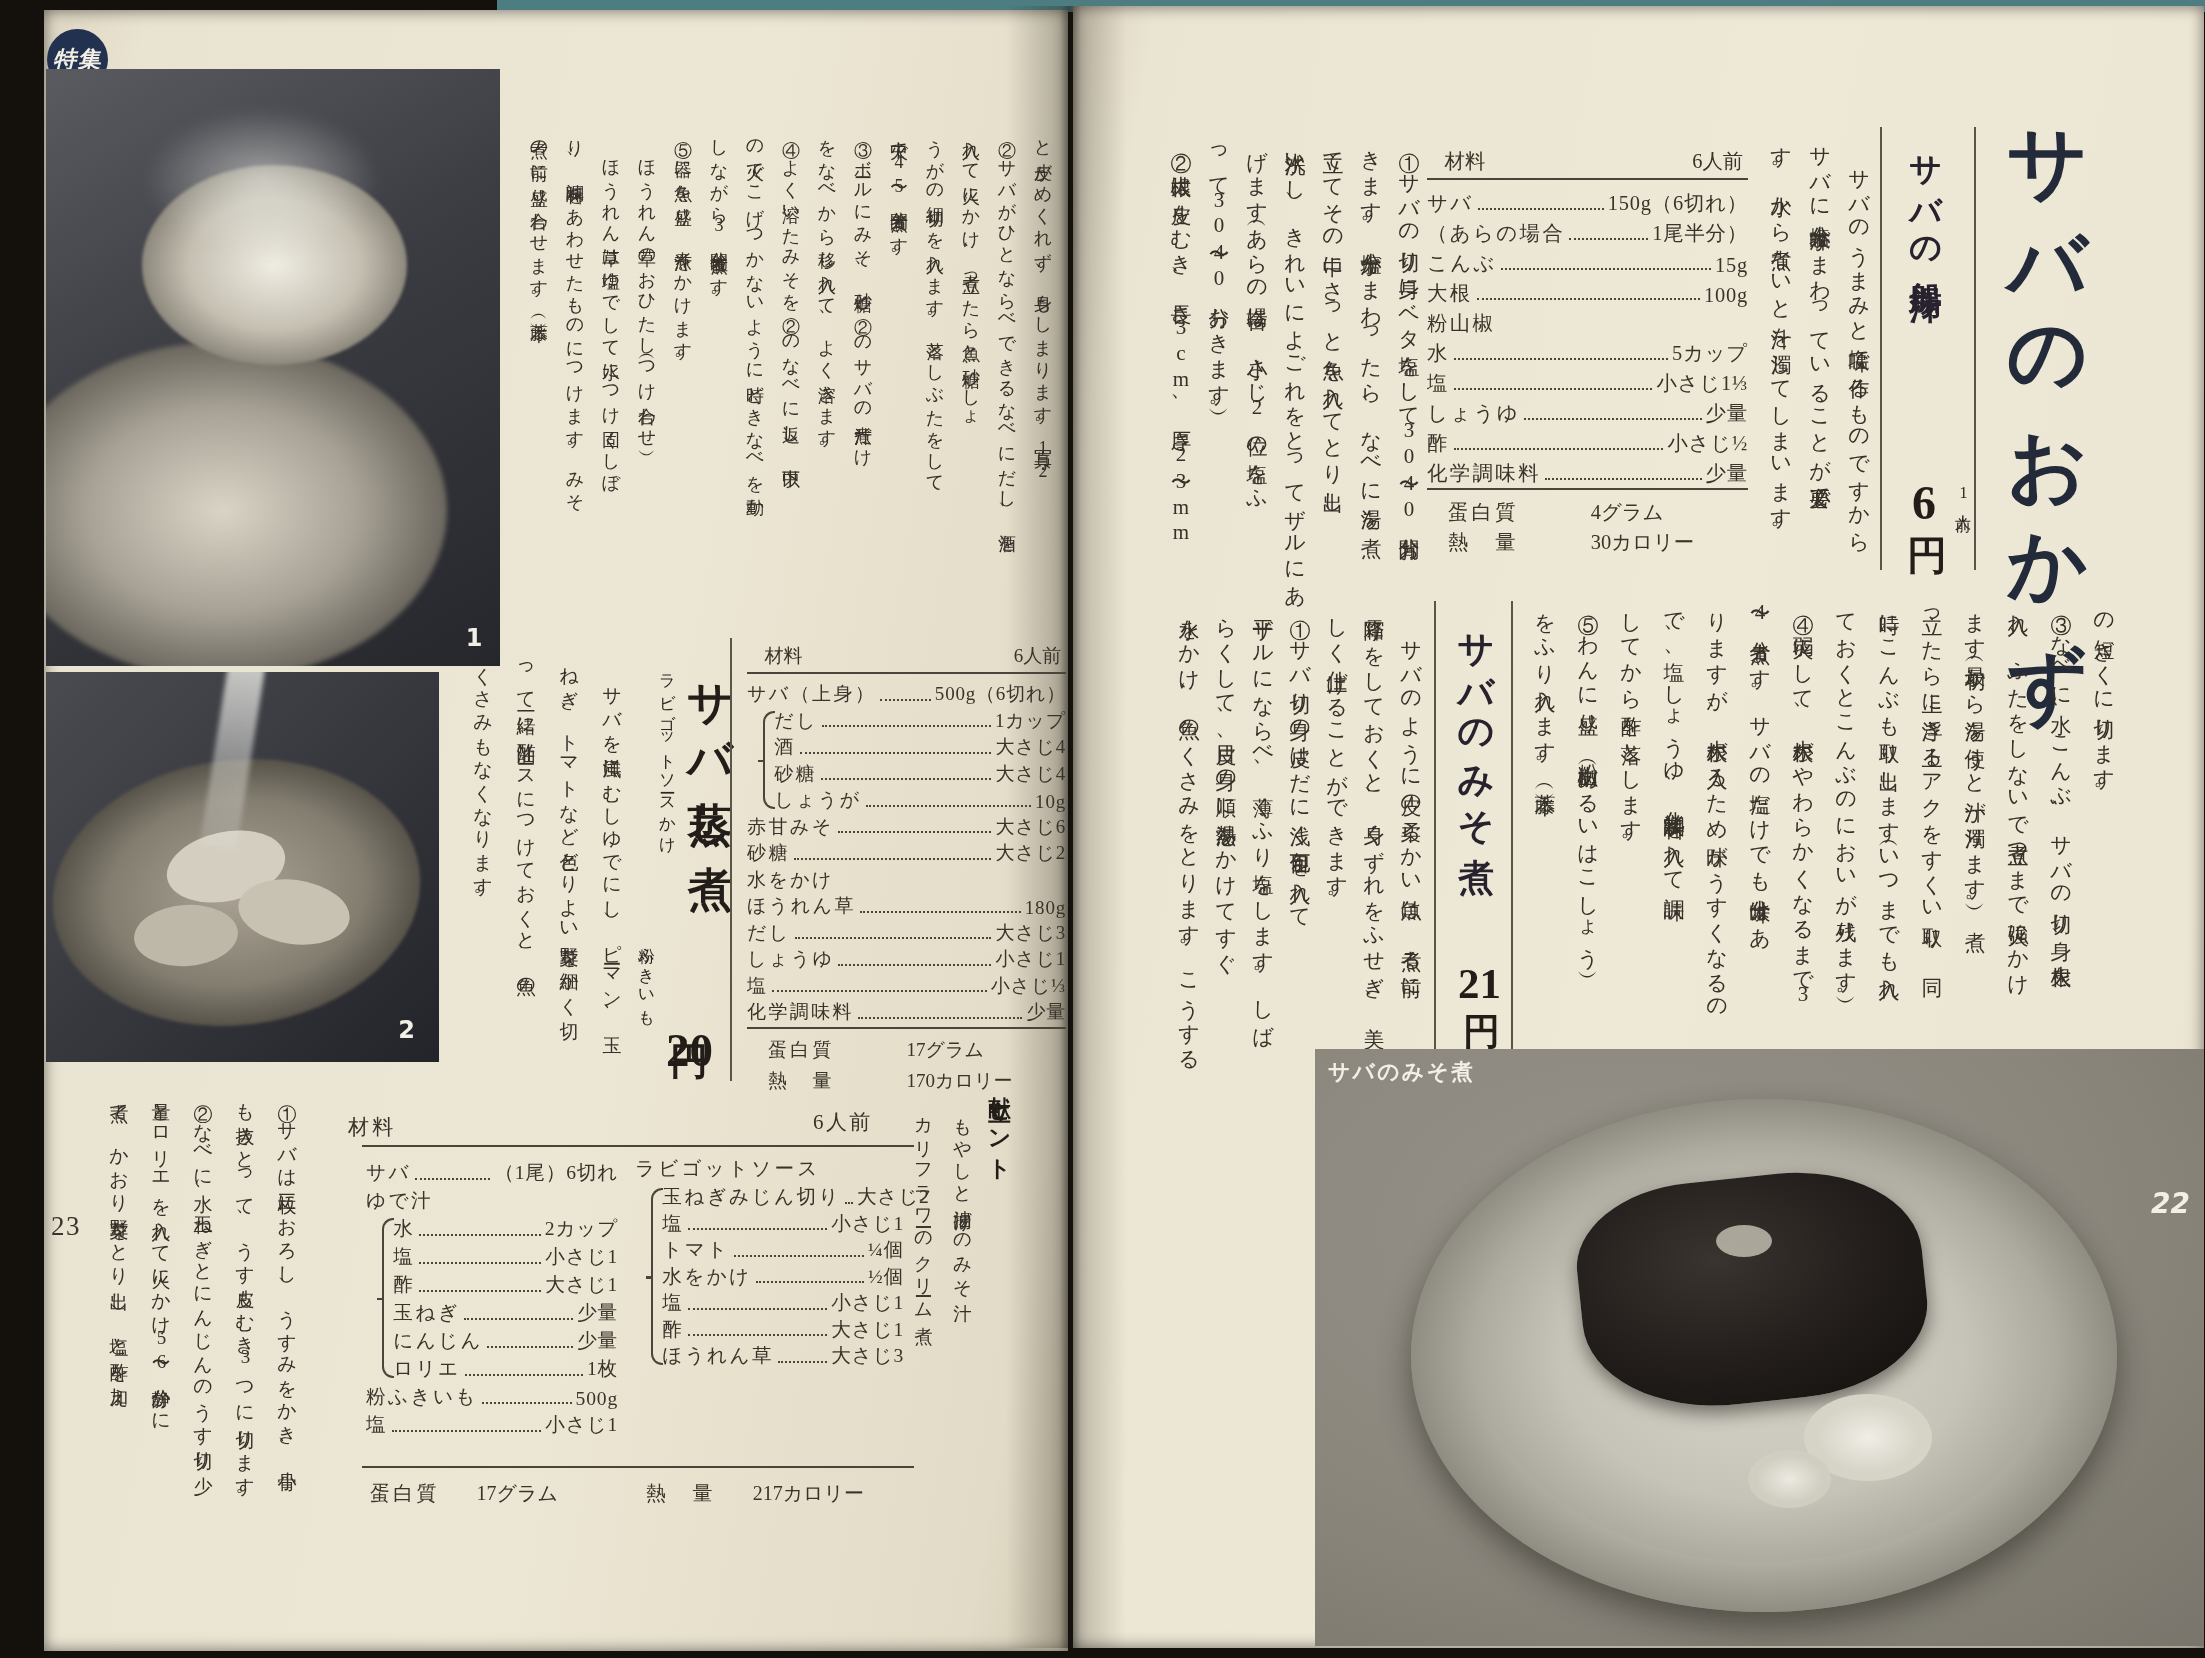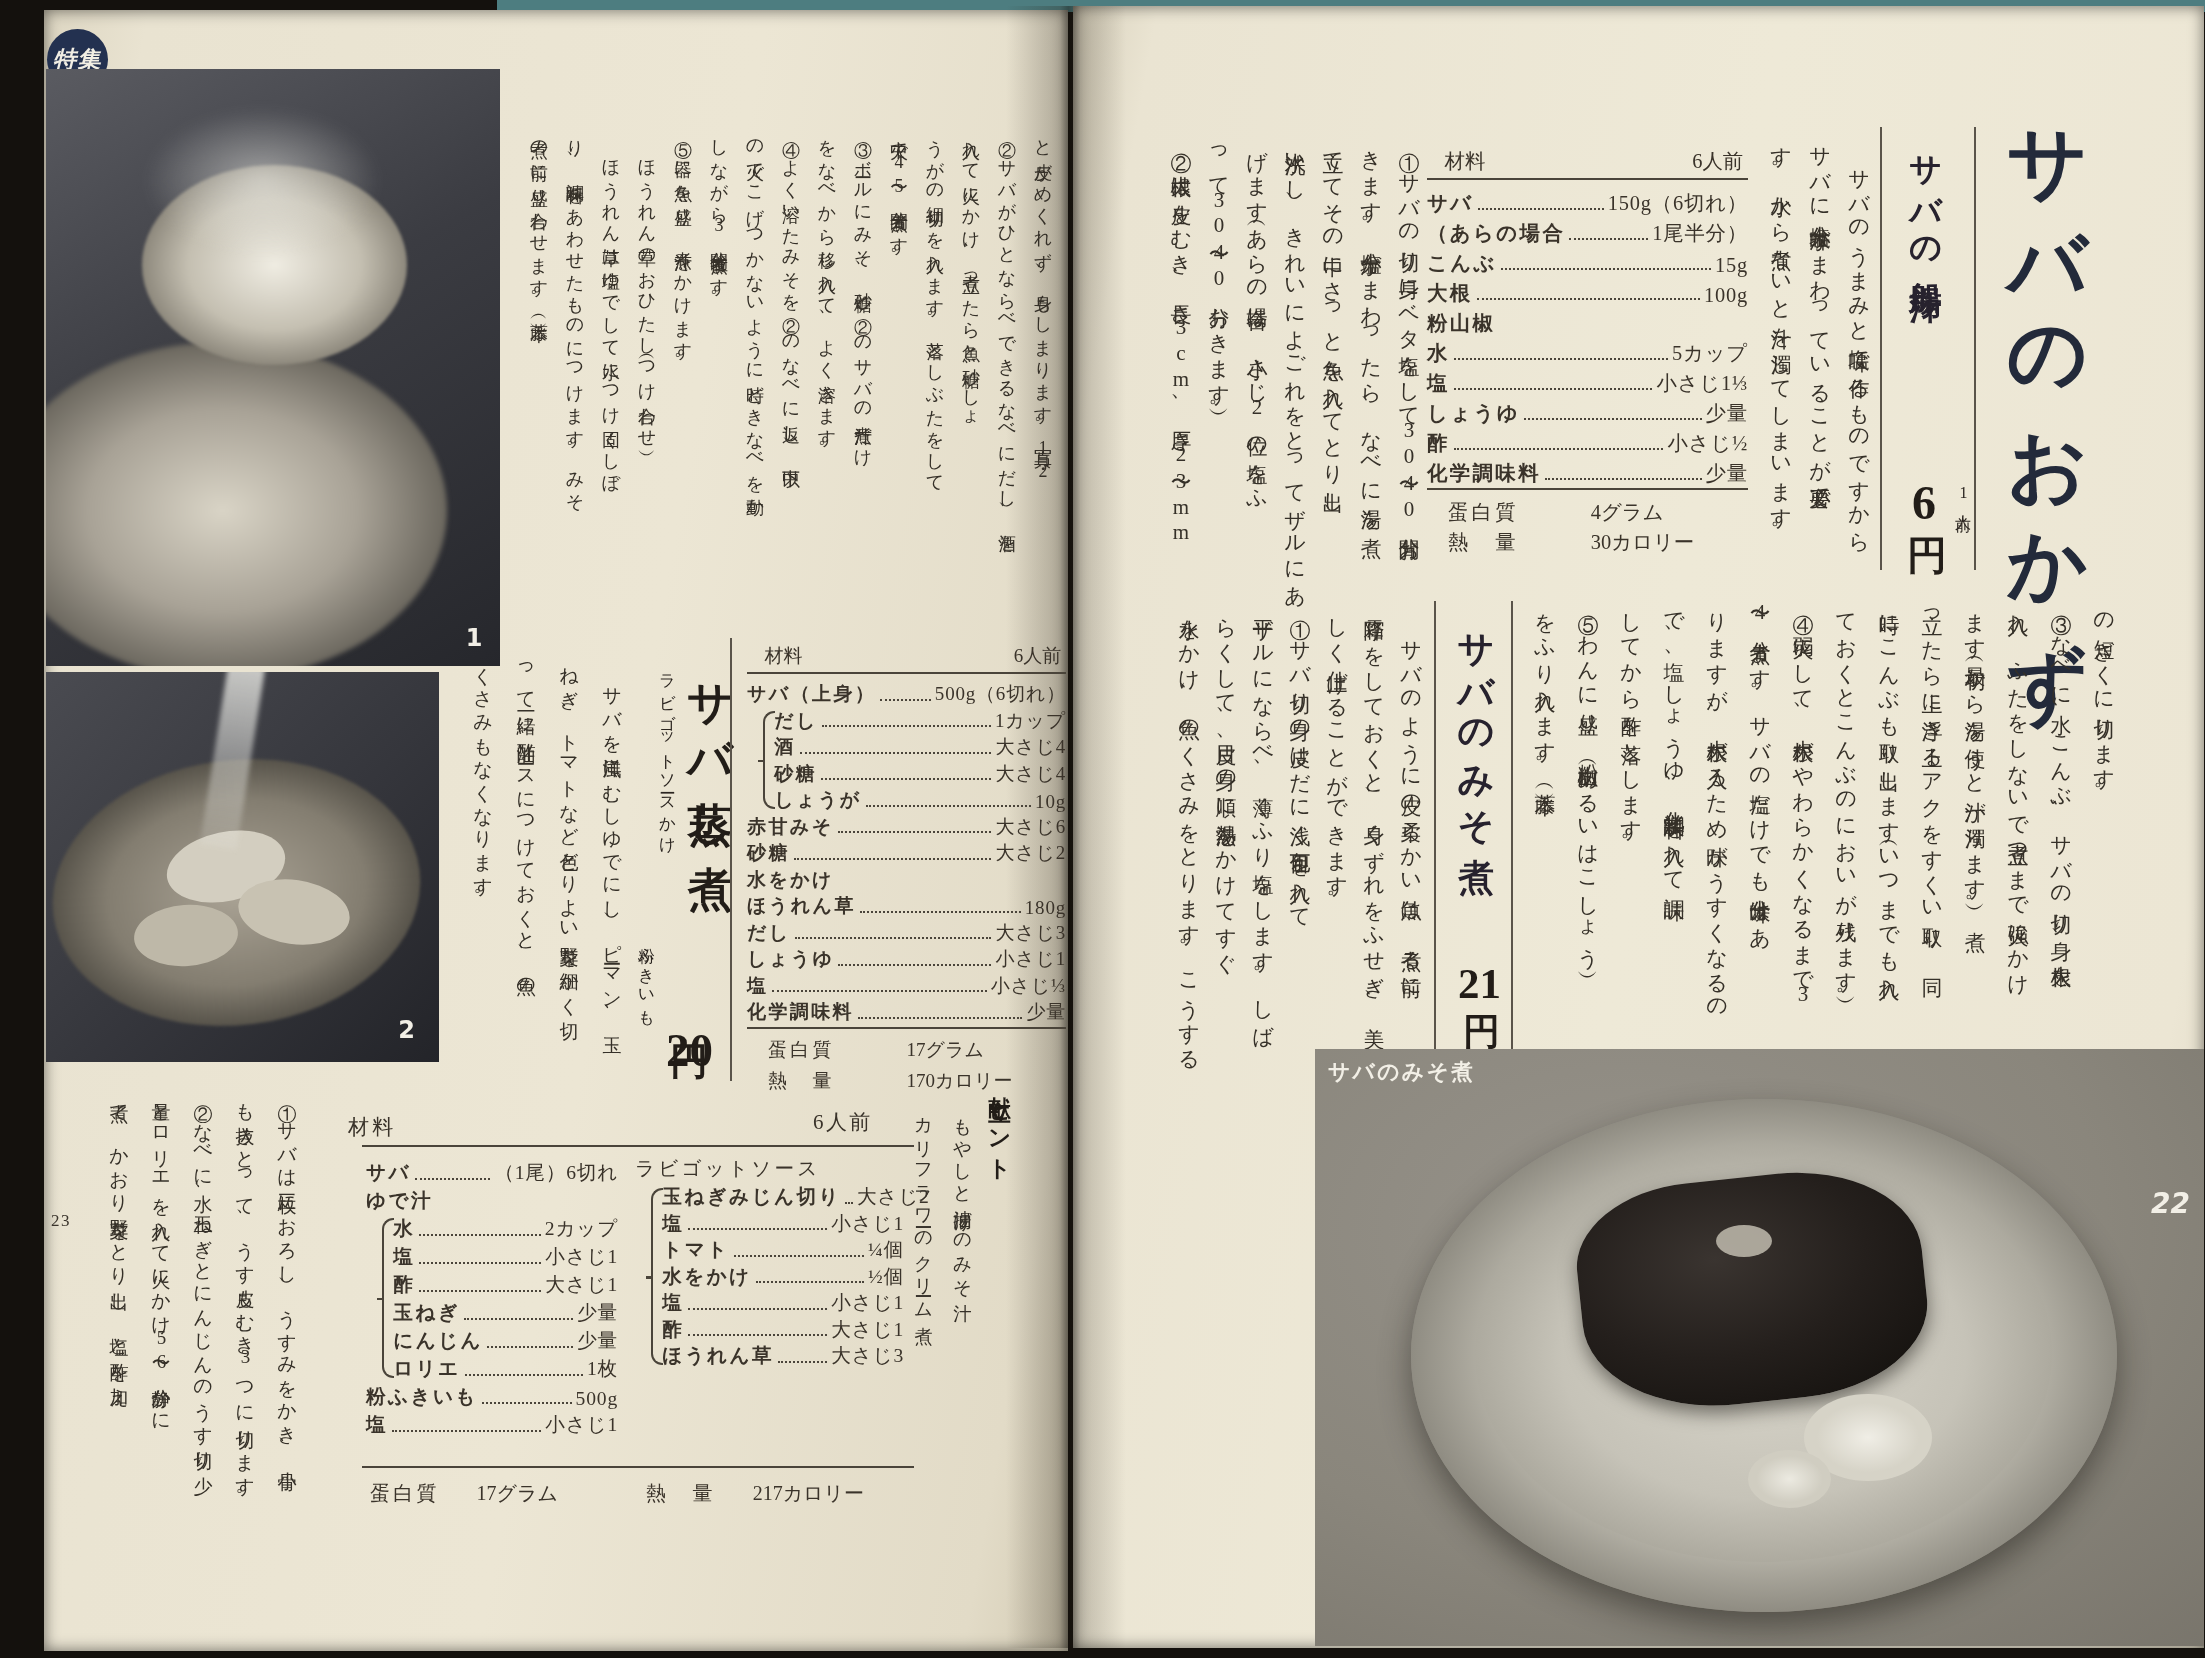--- a/index.html
+++ b/index.html
@@ -26,7 +26,7 @@
   .thead{display:flex;justify-content:space-between;align-items:flex-end;height:32px;padding:0 4.8px 1.6px 17.6px;}
   .trule{border-bottom:2.4px solid #4a443a;margin:1.6px 0 6.4px 0;}
   .irow{display:flex;align-items:flex-end;height:var(--rp,30.5px);}
-  .irow .lbl{white-space:nowrap;letter-spacing:2.4px;font-weight:bold;}
+  .irow .lbl{white-space:nowrap;letter-spacing:2.4px;}
   .irow .dots{flex:1;border-bottom:2.4px dotted #4a443a;margin:0 4px 6.4px 4px;min-width:8px;}
   .irow .val{white-space:nowrap;letter-spacing:0.8px;}
   .sec.brace{position:relative;margin-left:16px;padding-left:11.2px;}

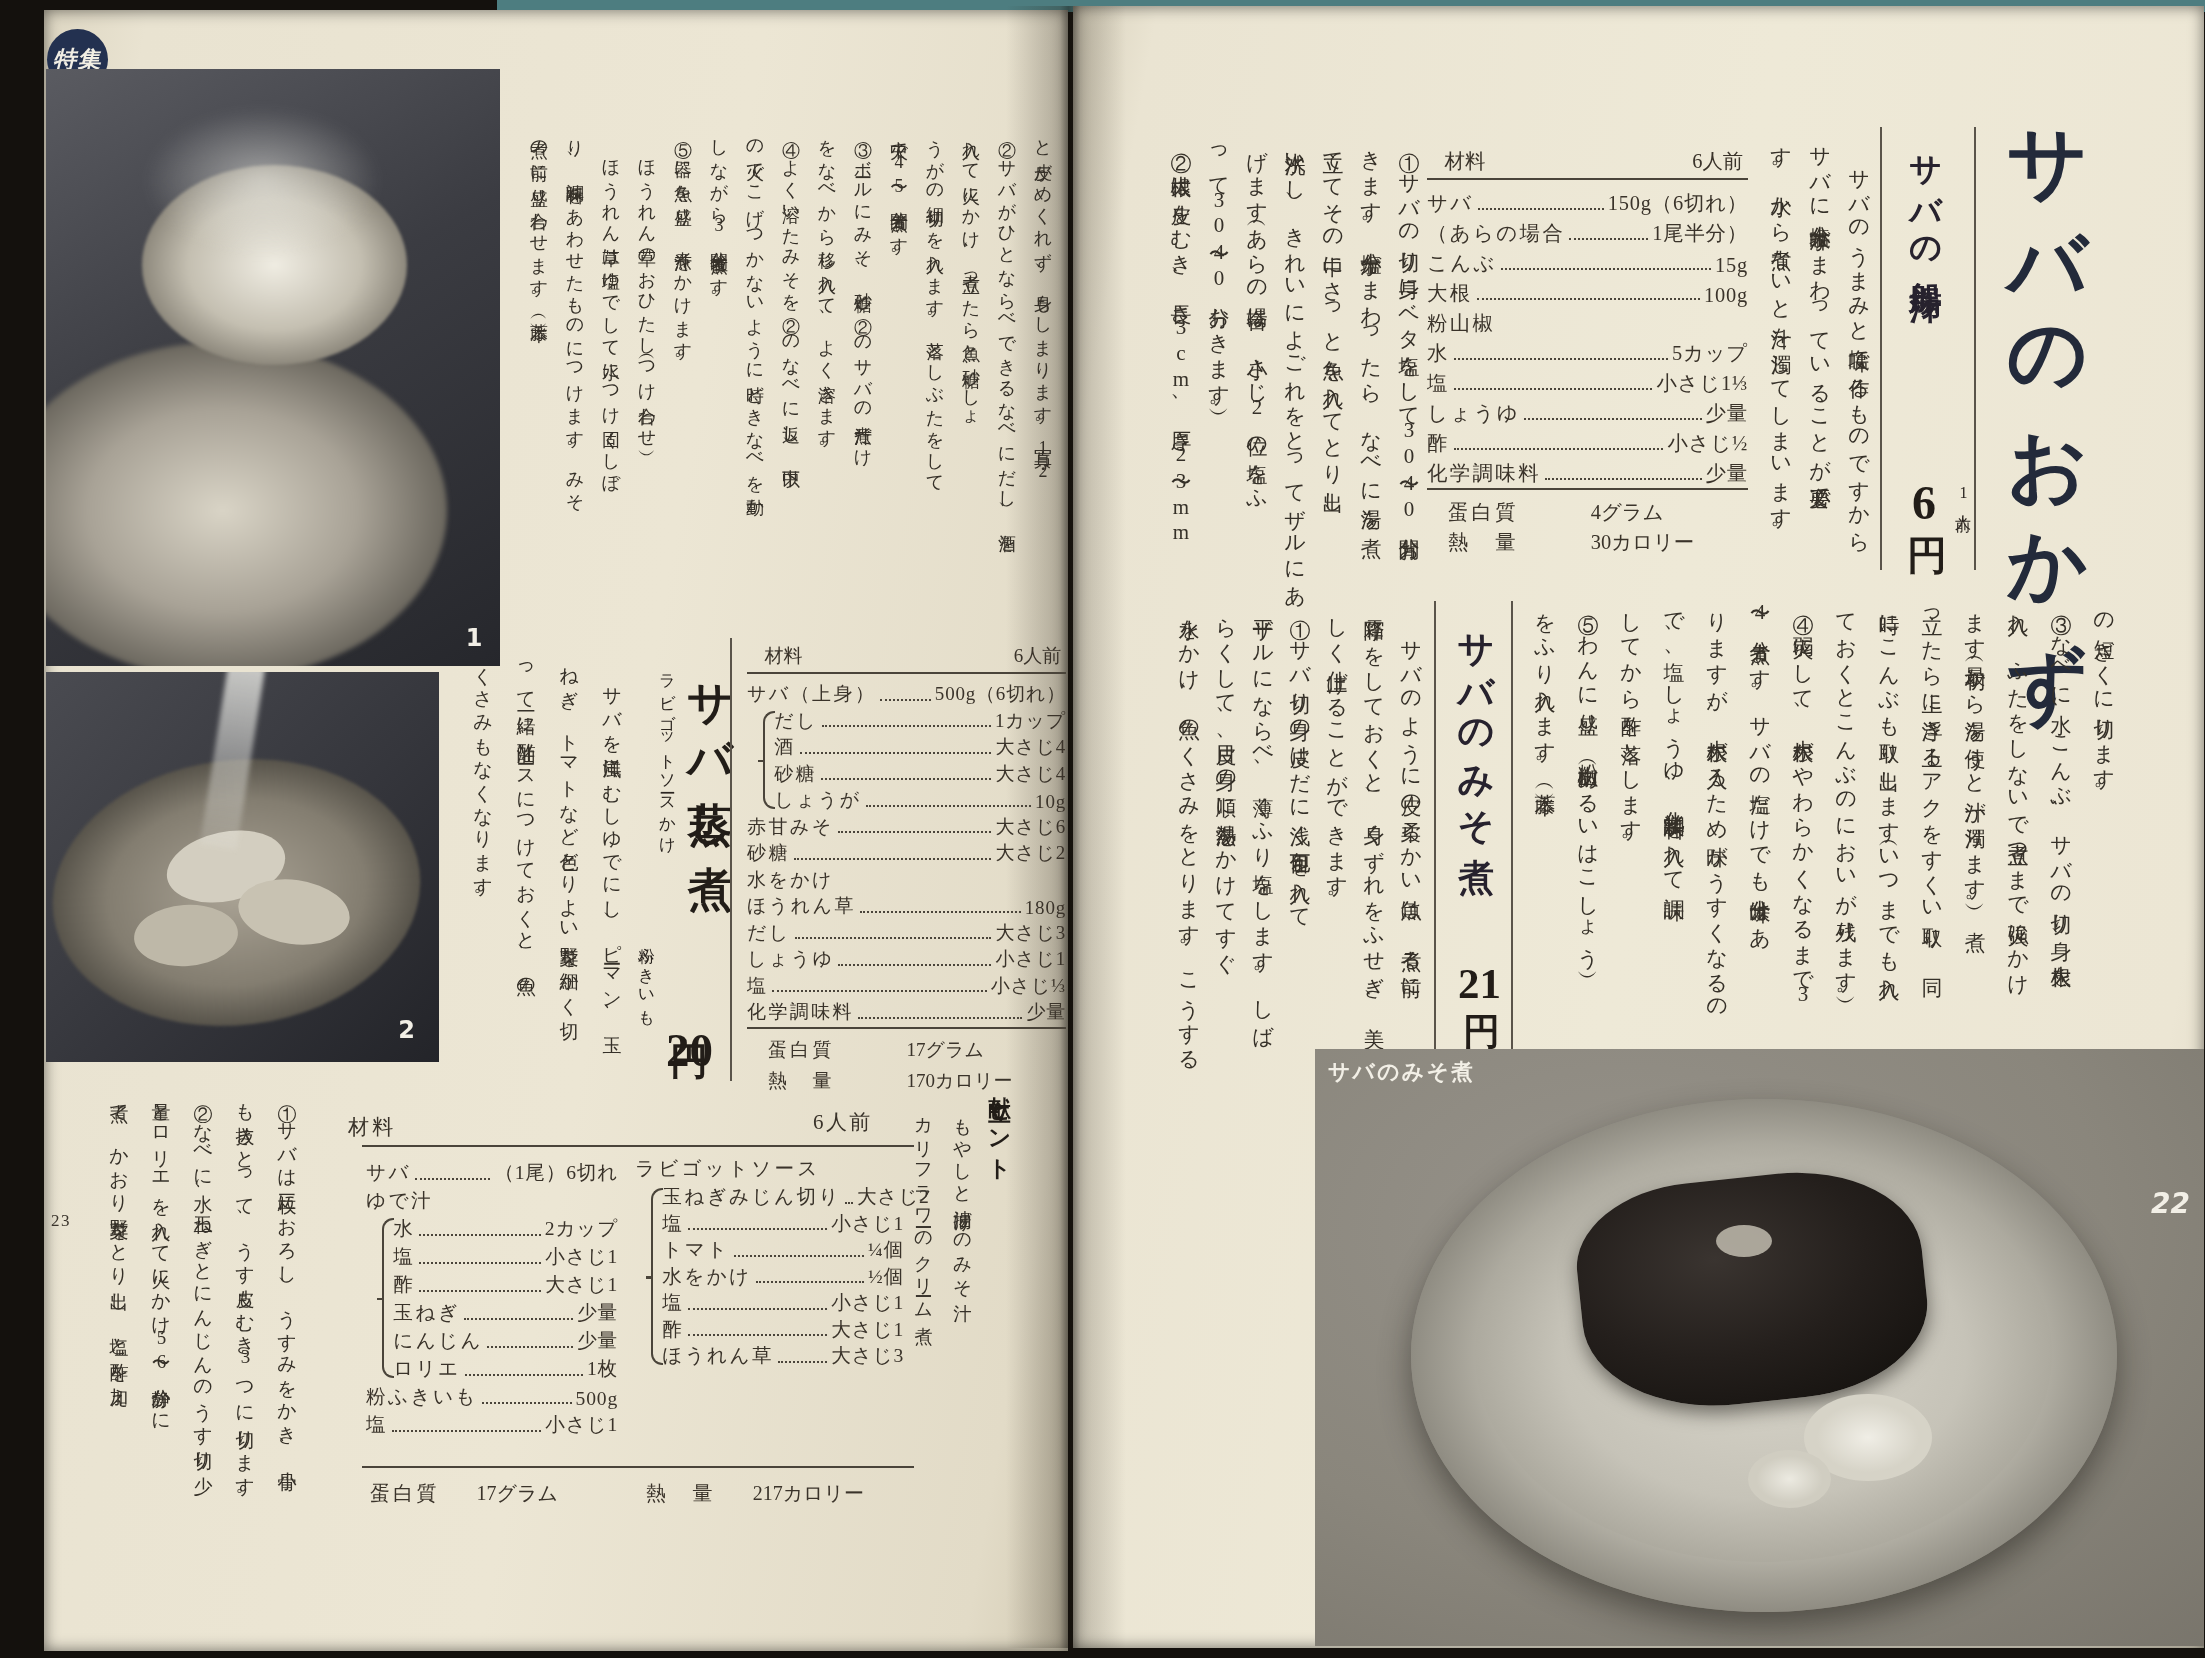--- a/index.html
+++ b/index.html
@@ -48,7 +48,7 @@
   .pl{position:absolute;color:#f2efe6;font-family:"DejaVu Sans",sans-serif;font-weight:bold;}
   .badge{position:absolute;border-radius:50%;background:#233150;display:flex;align-items:center;justify-content:center;
          color:#f1eee4;font-family:"DejaVu Sans",sans-serif;font-weight:bold;letter-spacing:1.6px;font-style:italic;}
-  .pagenum{position:absolute;color:#3a342c;font-size:17px;letter-spacing:1.6px;}
+  .pagenum{position:absolute;color:#3a342c;font-size:27px;letter-spacing:1.6px;}
 </style>
 </head>
 <body>

